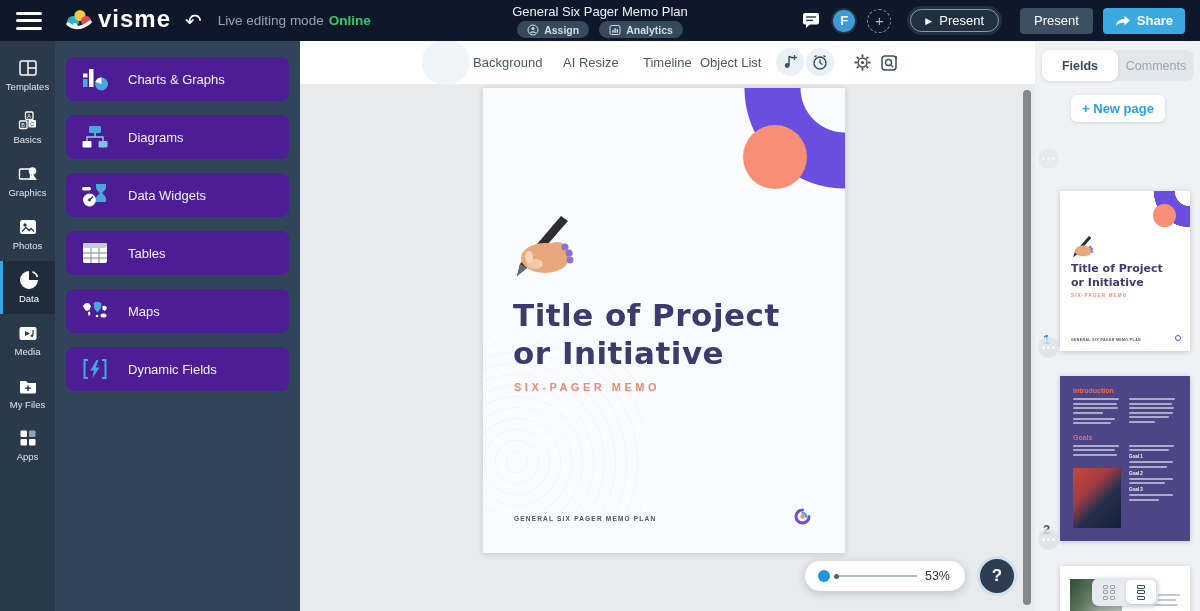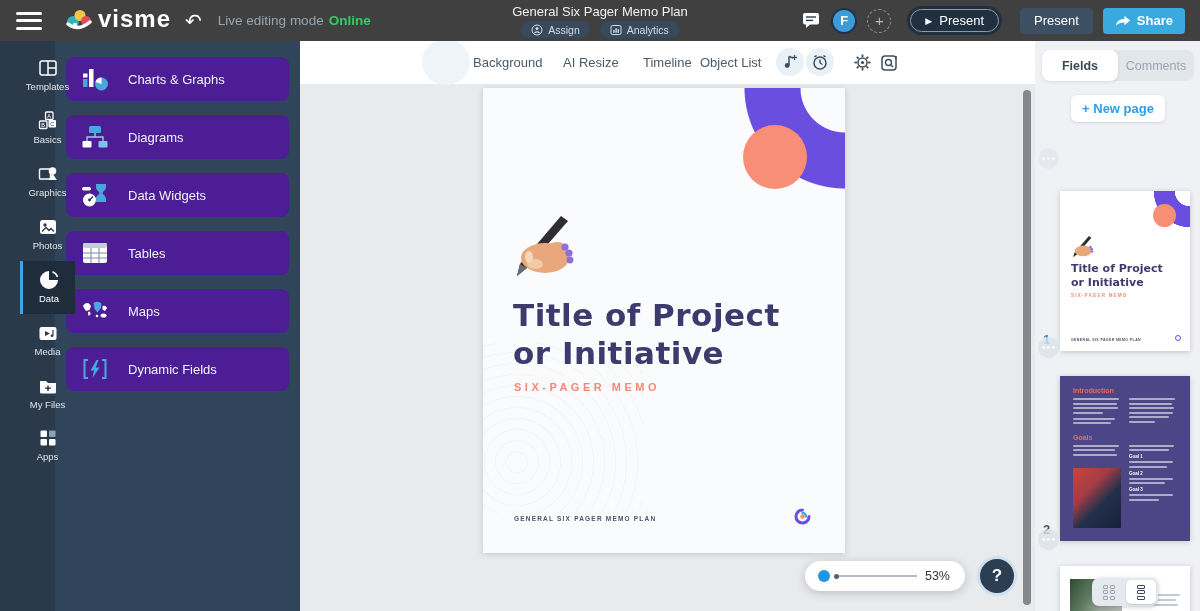--- a/index.html
+++ b/index.html
@@ -8,7 +8,7 @@
   .app { position:absolute; inset:0; width:1200px; height:611px; }
 
   
-  .topbar { position:absolute; left:0; top:0; width:1200px; height:41px; background:#404040; z-index:40; display:flex; align-items:center; }
+  .topbar { position:absolute; left:0; top:0; width:1200px; height:41px; background:#0f172a; z-index:40; display:flex; align-items:center; }
   .hamburger { width:26px; height:18px; margin-left:16px; display:flex; flex-direction:column; justify-content:space-between; cursor:pointer; }
   .hamburger div { height:3px; background:#fff; border-radius:2px; }
   .logo-wrap { display:flex; align-items:center; margin-left:22px; gap:6px; }

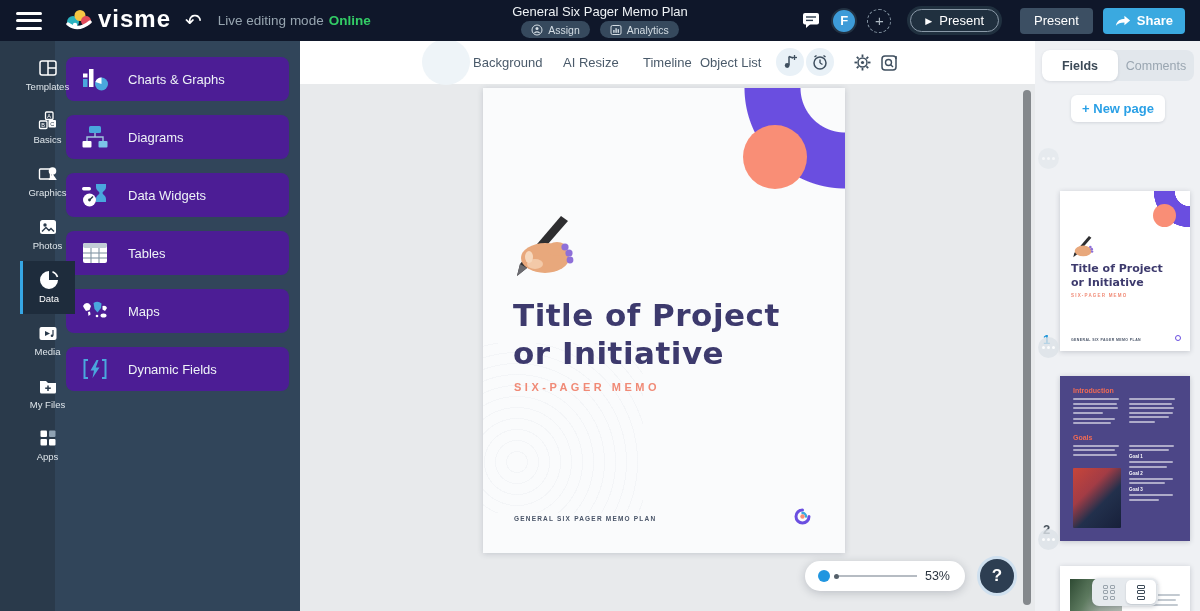--- a/index.html
+++ b/index.html
@@ -20,7 +20,7 @@
   .doc-title { color:#eef2f5; font-size:13px; margin-top:4px; white-space:nowrap; }
   .center-pills { display:flex; justify-content:center; gap:10px; margin-top:2px; }
   .pill-btn { background:#36495d; border-radius:11px; height:17px; padding:0 10px; display:flex; align-items:center; gap:5px; cursor:pointer; }
-  .pill-btn span { color:#d4dde4; font-size:10.5px; font-weight:normal;text-align:center; }
+  .pill-btn span { color:#d4dde4; font-size:10.5px; font-weight:bold;text-align:center; }
   .topbar-right { position:absolute; right:0; top:0; height:41px; display:flex; align-items:center; gap:10px; padding-right:15px; }
   .avatar { width:26px; height:26px; border-radius:50%; background:#3d9bd8; color:#fff; font-size:13px; font-weight:bold; display:flex; align-items:center; justify-content:center; border:2px solid #223243; cursor:pointer; }
   .add-collab { width:24px; height:24px; border-radius:50%; border:1.5px dashed #8494a2; color:#aebac4; font-size:15px; display:flex; align-items:center; justify-content:center; cursor:pointer; }

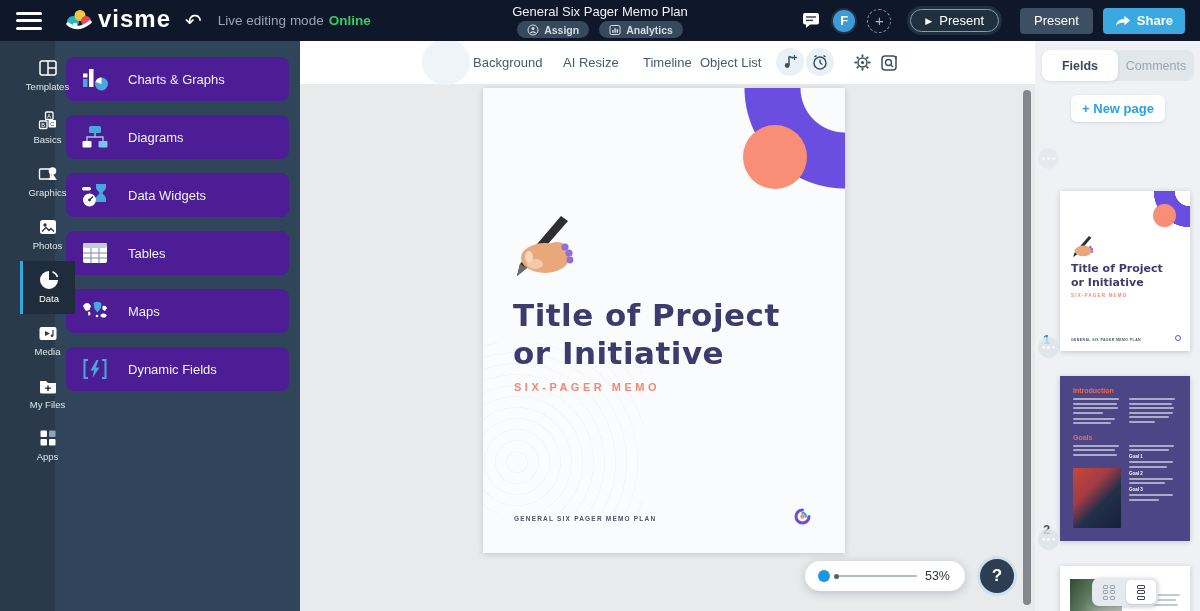--- a/index.html
+++ b/index.html
@@ -32,7 +32,7 @@
 
   
   .sidebar { position:absolute; left:0; top:41px; width:55px; height:570px; background:#2a3a4b; z-index:30; padding-top:8px; }
-  .side-item { width:55px; display:flex; flex-direction:column; align-items:center; justify-content:center; gap:3px; cursor:pointer; padding:8px 0 9px;margin-left:20px; }
+  .side-item { width:55px; display:flex; flex-direction:column; align-items:center; justify-content:center; gap:3px; cursor:pointer; padding:8px 0 9px; }
   .side-item .lbl { color:#dfe6eb; font-size:9.5px; text-align:center; line-height:1.15; }
   .side-item.active { background:#1e2c3c; border-left:3px solid #36a6e4; padding-left:0; }
   .side-item.active .lbl { color:#fff; }

